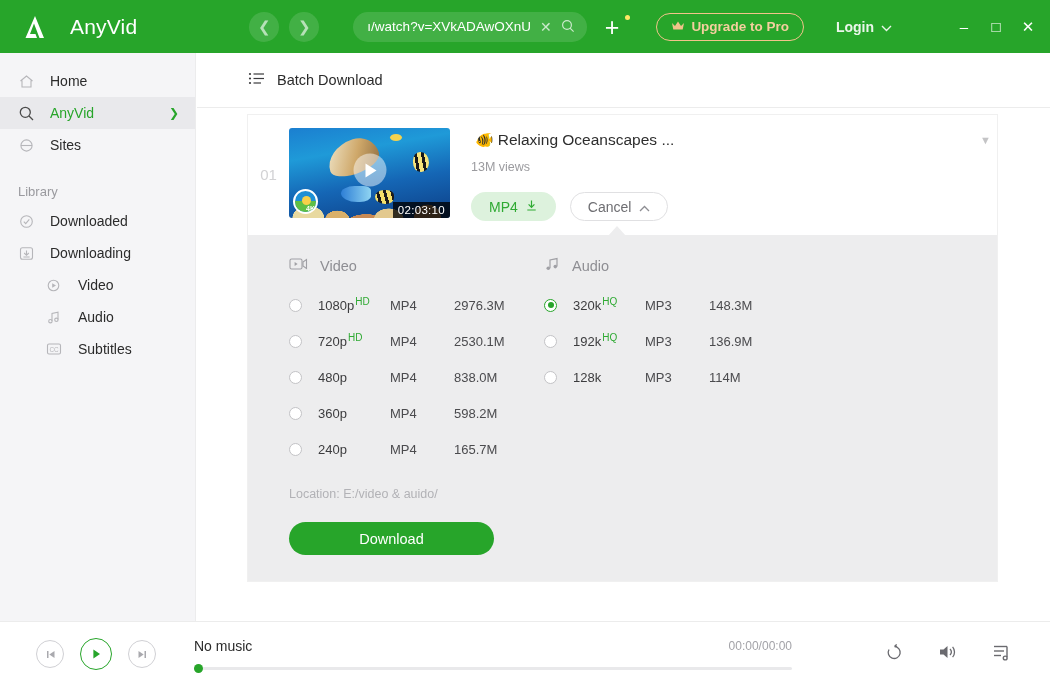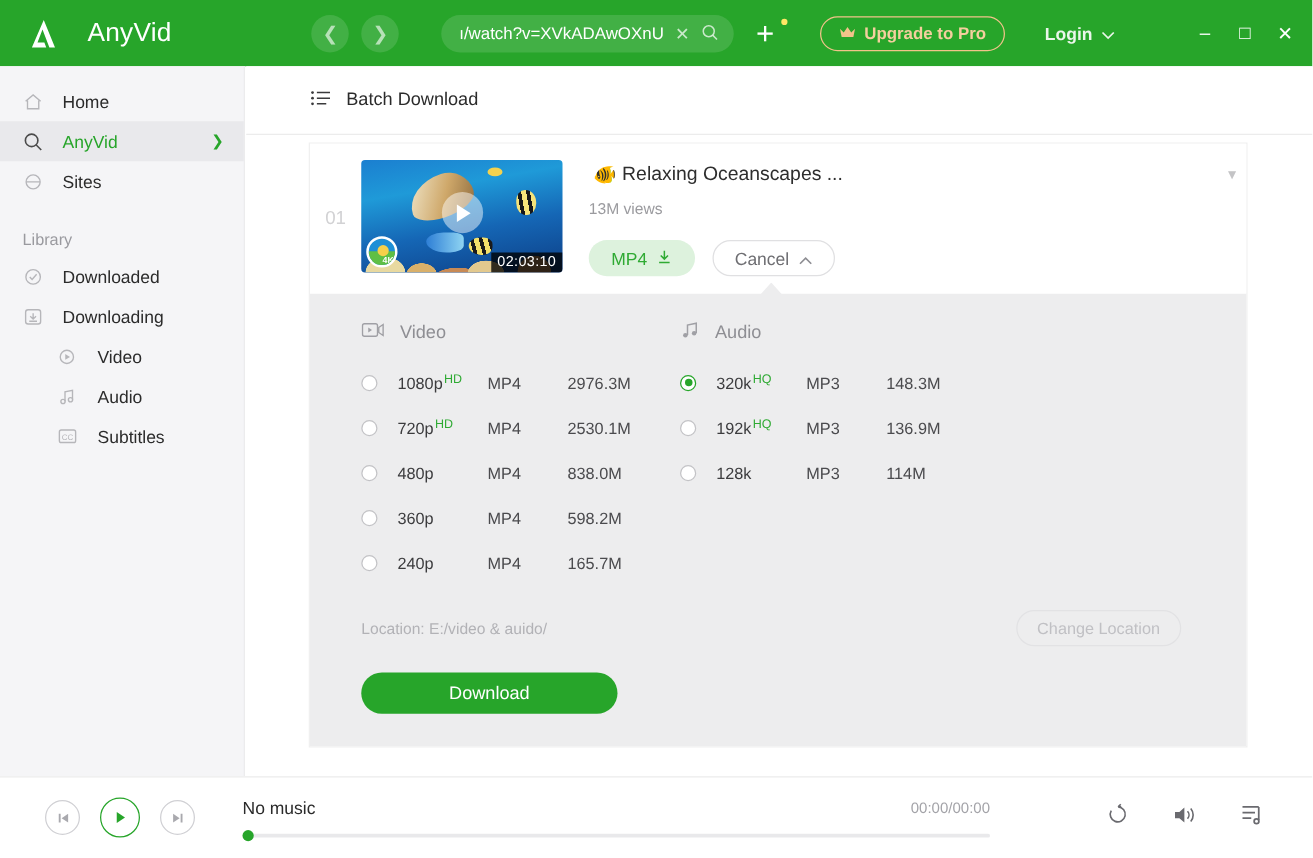--- a/index.html
+++ b/index.html
@@ -225,7 +225,7 @@
   .fmt { color: #4b4b4e; width: 64px; }
   .size { color: #4b4b4e; }
   .loc-row {
-    display: flex; align-items: center; padding-left: 41px;
+    display: flex; padding-left: 41px;
     margin-top: 20px; padding-right: 52px; gap: 28px;
   }
   .loc-text { color: #b2b2b6; font-size: 12.5px; }

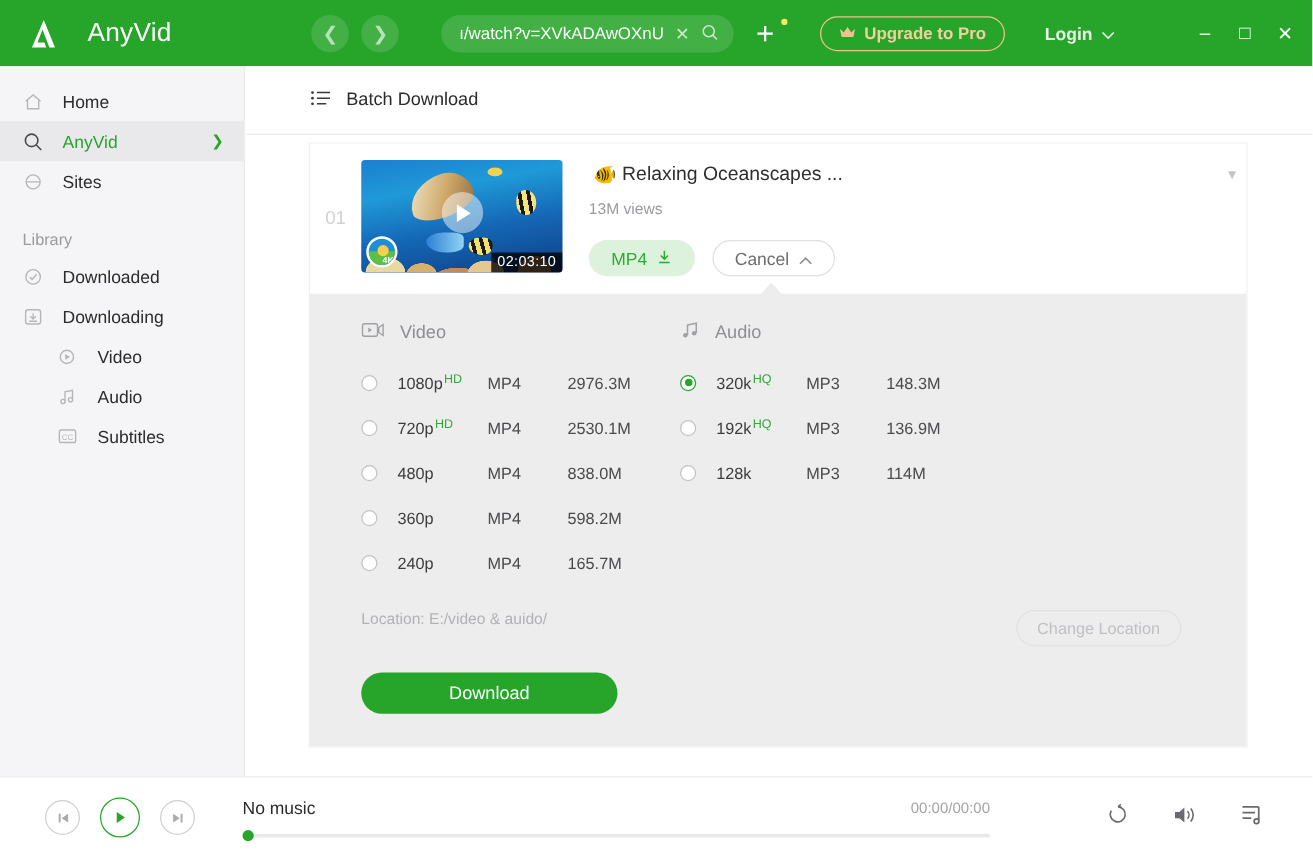--- a/index.html
+++ b/index.html
@@ -567,7 +567,6 @@
 
         <div class="loc-row">
           <span class="loc-text">Location: E:/video &amp; auido/</span>
-          <span class="loc-btn">Change Location</span>
         </div>
 
         <div class="dl-wrap">

